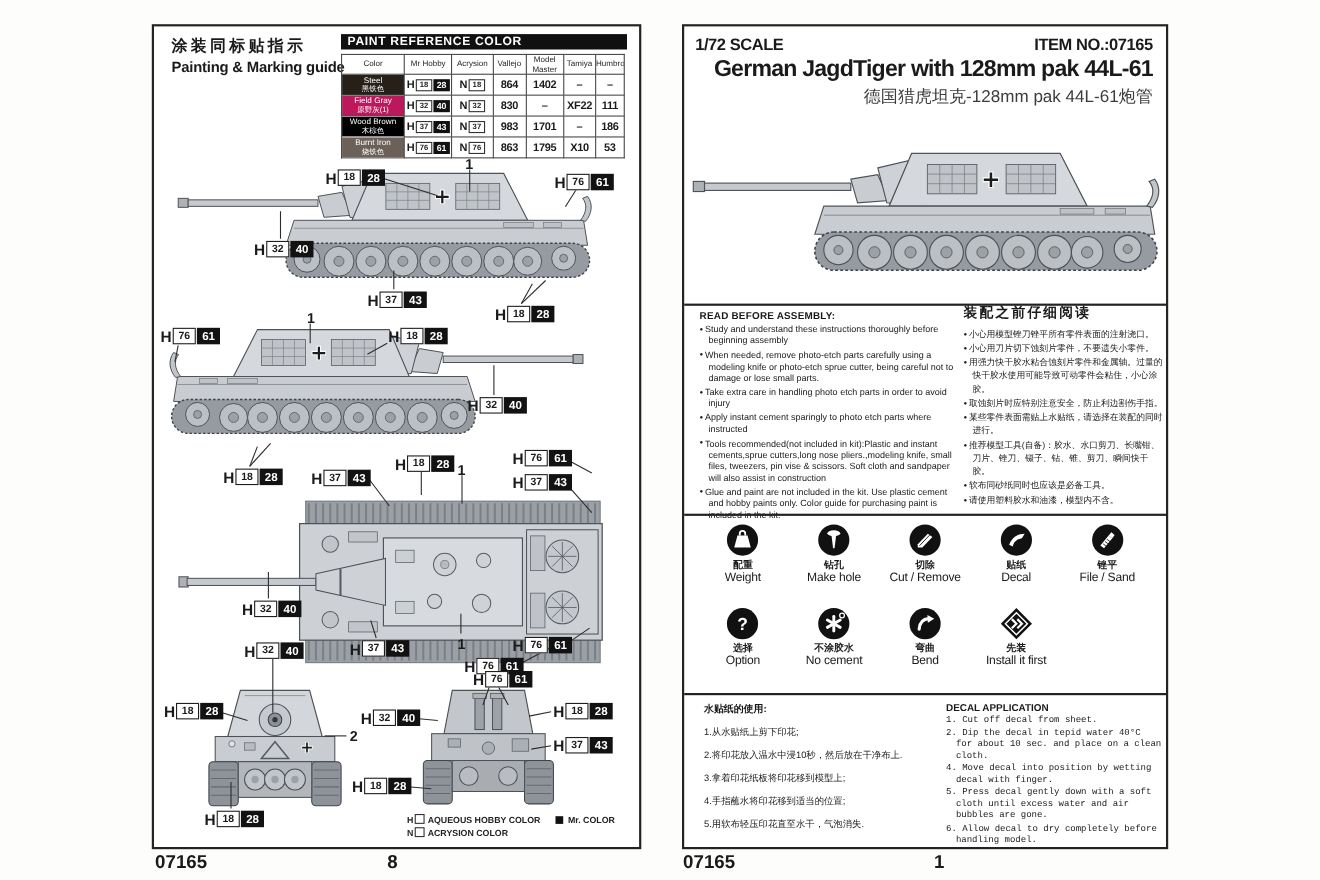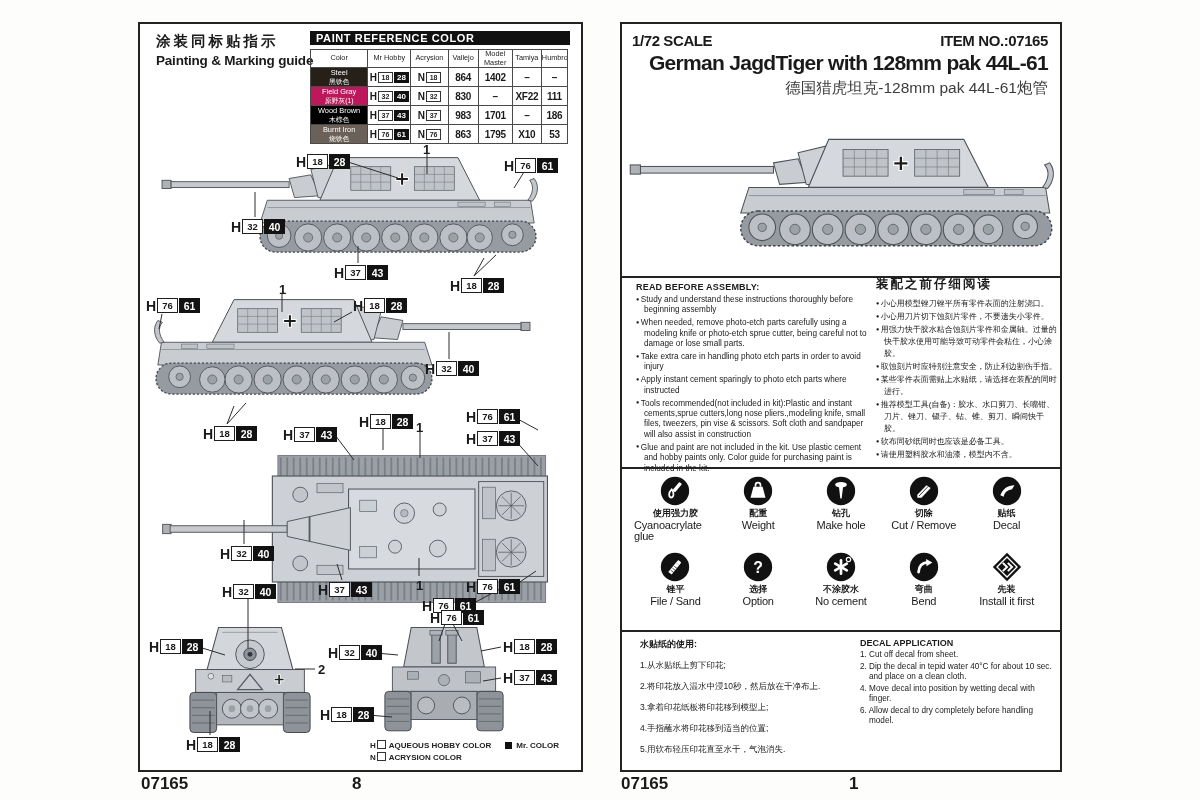--- a/index.html
+++ b/index.html
@@ -653,13 +653,6 @@
     <div class="sym-grid" id="sym-grid">
         <div class="sym-cell">
           <svg viewBox="0 0 36 36" class="sym-icon">
-            <use href="#glue-icon" xlink:href="#glue-icon"></use>
-          </svg>
-          <div class="sym-zh">使用强力胶</div>
-          <div class="sym-en">Cyanoacrylate glue</div>
-        </div>
-        <div class="sym-cell">
-          <svg viewBox="0 0 36 36" class="sym-icon">
             <use href="#weight-icon" xlink:href="#weight-icon"></use>
           </svg>
           <div class="sym-zh">配重</div>

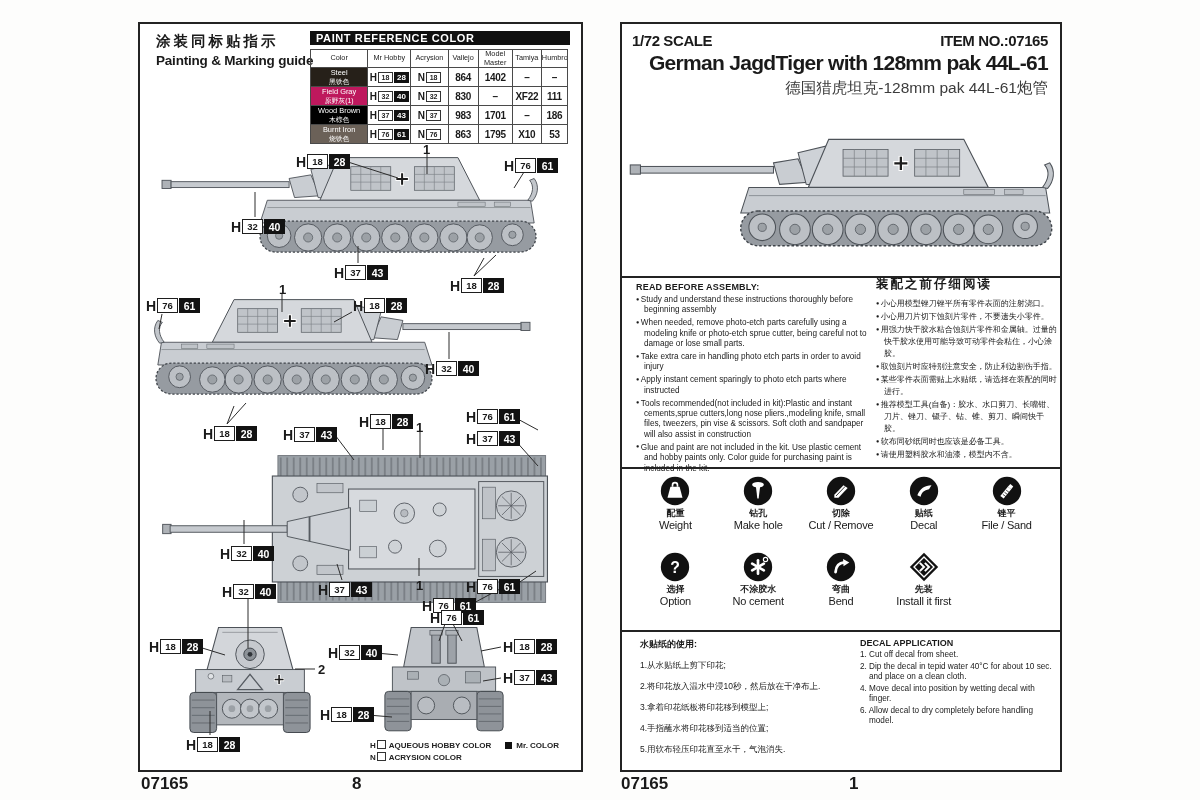--- a/index.html
+++ b/index.html
@@ -73,7 +73,7 @@
   .decal-zh .step{font-size:8.5px;margin-bottom:9px;}
   .decal-en{position:absolute;left:238px;top:614px;width:196px;}
   .decal-en .hd{font-size:9px;font-weight:bold;margin-bottom:2px;}
-  .decal-en .step{font-size:8.2px;line-height:1.28;padding-left:9px;text-indent:-9px;margin-bottom:1px;}
+  .decal-en .step{font-size:8.2px;line-height:1.28;padding-left:9px;text-indent:-9px;margin-bottom:1px;font-family:Liberation Mono, monospace;}
 
   .hidden-defs{position:absolute;width:0;height:0;overflow:hidden;}
 </style>

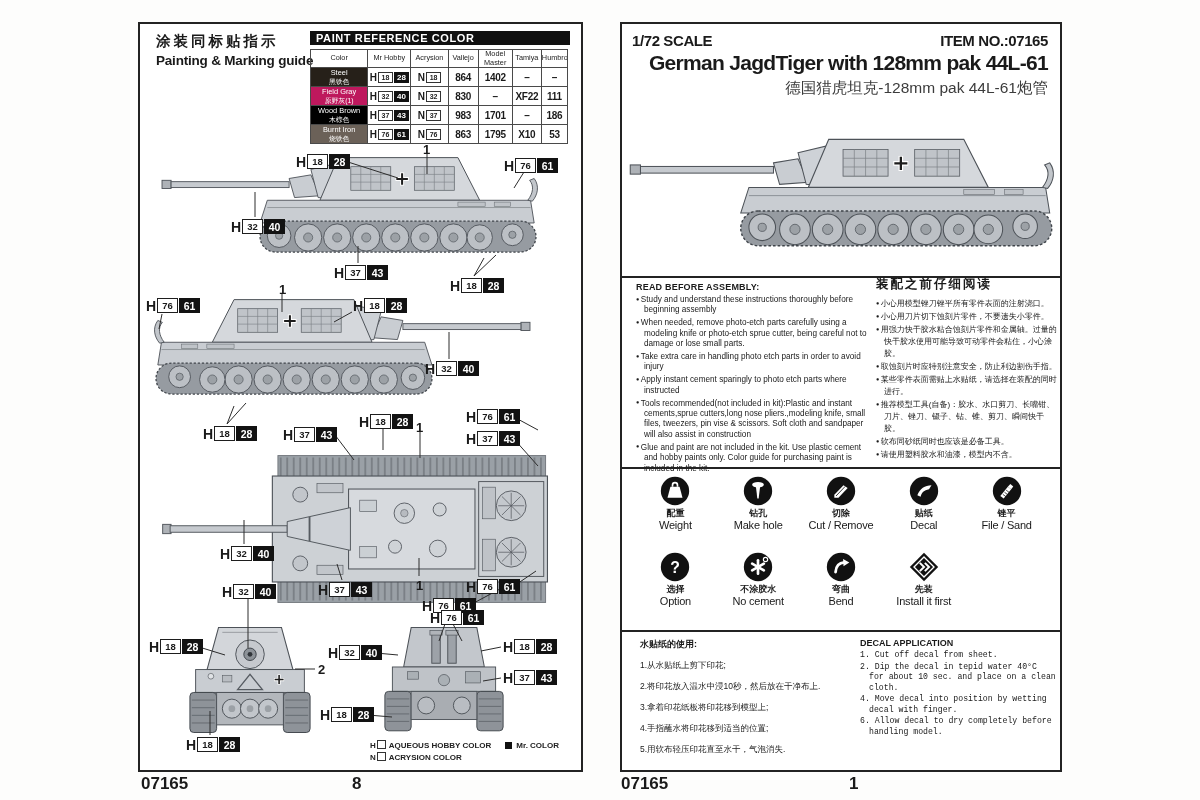--- a/index.html
+++ b/index.html
@@ -734,6 +734,7 @@
           <div class="step">1. Cut off decal from sheet.</div>
           <div class="step">2. Dip the decal in tepid water 40°C for about 10 sec. and place on a clean cloth.</div>
           <div class="step">4. Move decal into position by wetting decal with finger.</div>
+          <div class="step">5. Press decal gently down with a soft cloth until excess water and air bubbles are gone.</div>
           <div class="step">6. Allow decal to dry completely before handling model.</div>
         </div>
     </div>

